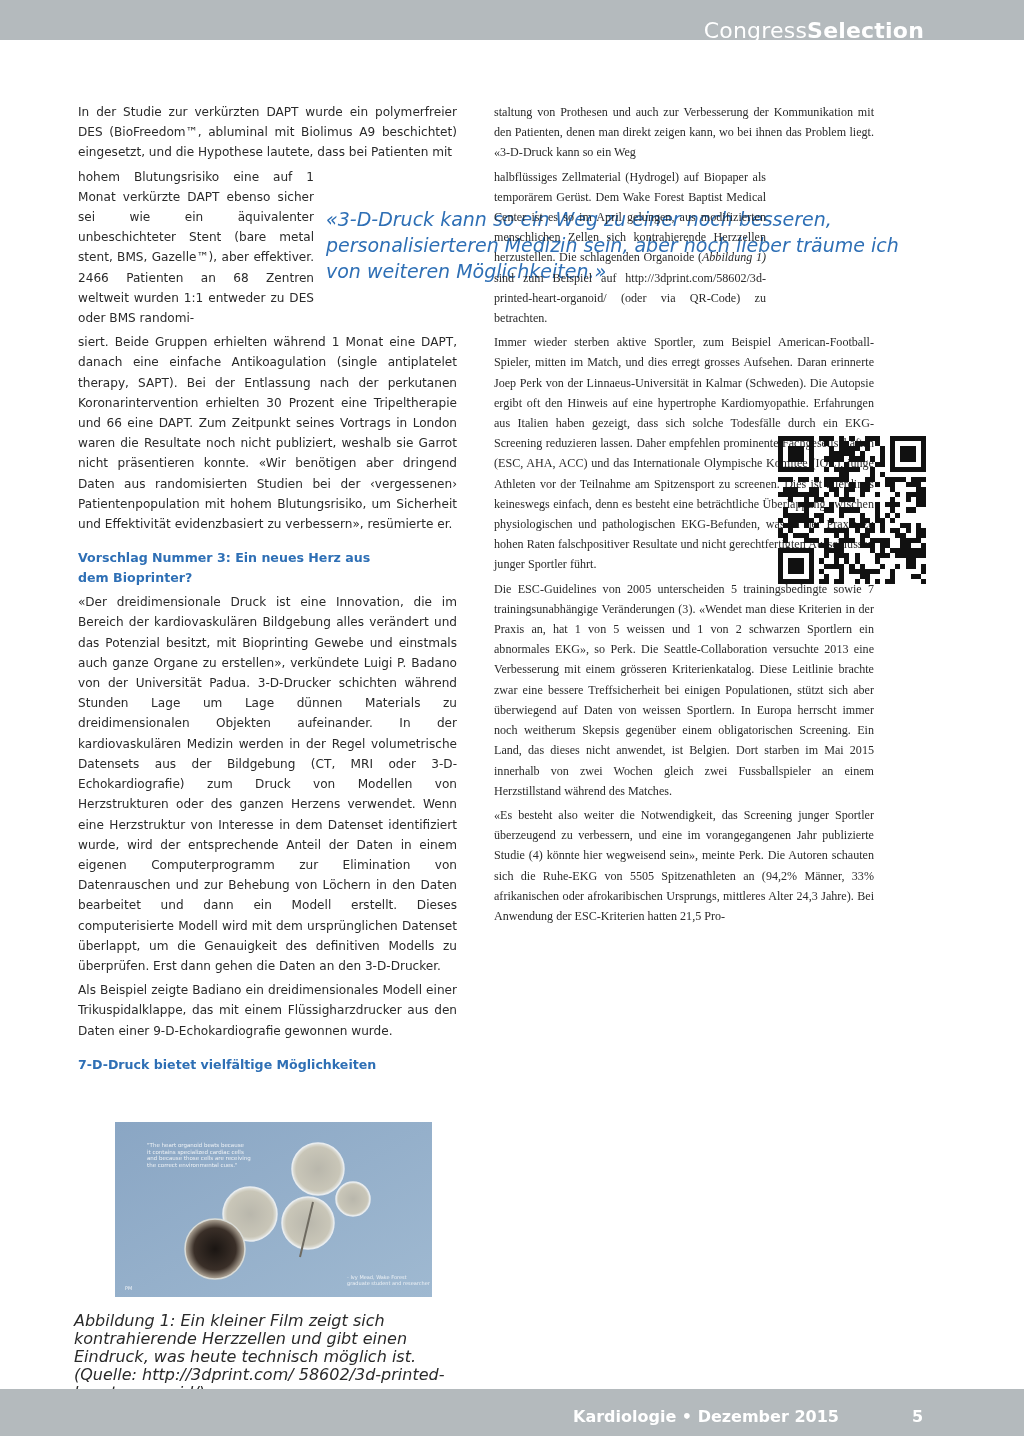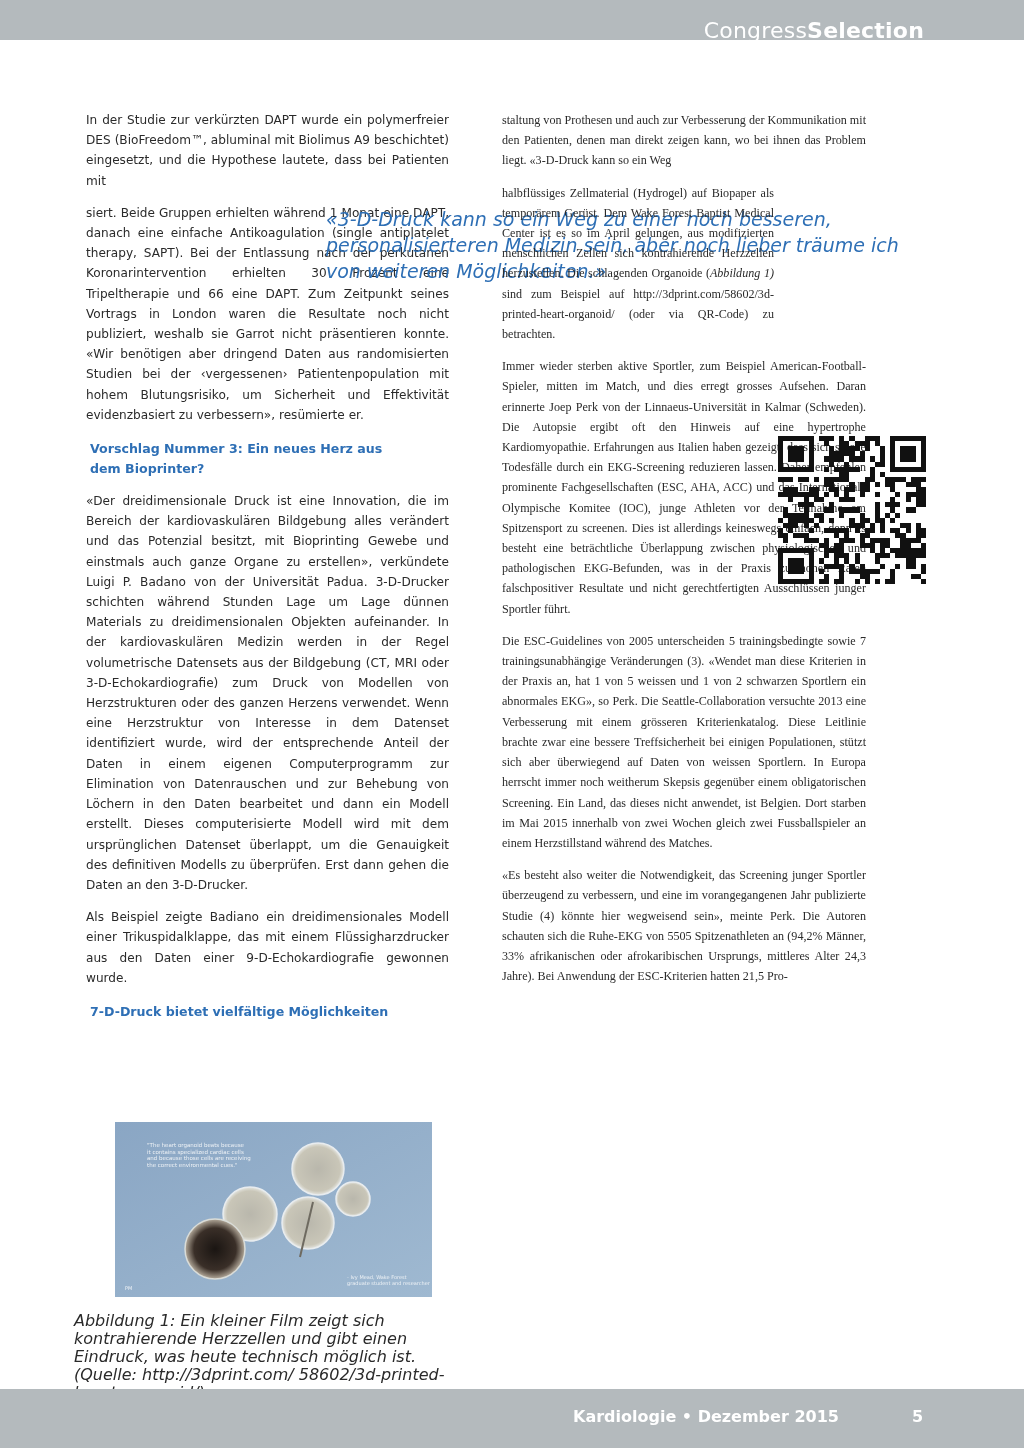--- a/index.html
+++ b/index.html
@@ -13,7 +13,7 @@
   .footer-page { position:absolute; left:912px; top:18px; font-size:16px; font-weight:bold; color:#ffffff; }
 
   .col { position:absolute; font-size:12.1px; line-height:20.2px; text-align:justify; color:#2a2a2a; }
-  .col p { margin:12px; }
+  .col p { margin:4px; }
   .col-left { left:74px; top:98px; width:387px; }
   .col-right { left:490px; top:98px; width:388px;font-family:Liberation Serif, serif; }
 

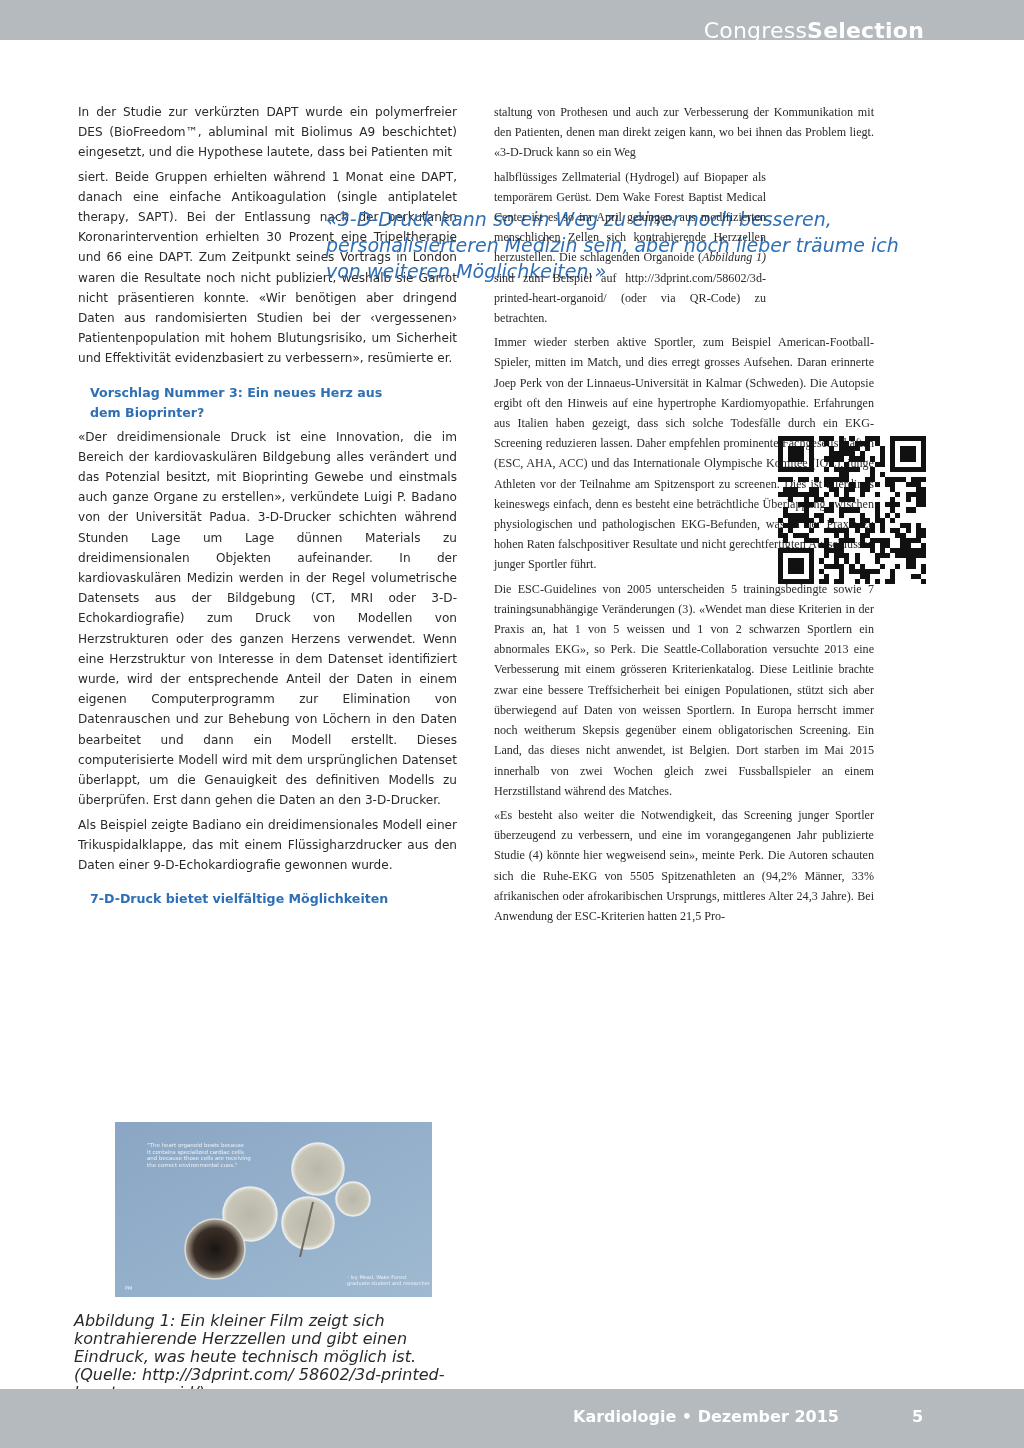--- a/index.html
+++ b/index.html
@@ -38,6 +38,7 @@
 
 <div class="col col-left">
   <p>In der Studie zur verkürzten DAPT wurde ein polymerfreier DES (BioFreedom™, abluminal mit Biolimus A9 beschichtet) eingesetzt, und die Hypothese lautete, dass bei Patienten mit</p>
+  <p class="narrow-left">hohem Blutungsrisiko eine auf 1 Monat verkürzte DAPT ebenso sicher sei wie ein äquivalenter unbeschichteter Stent (bare metal stent, BMS, Gazelle™), aber effektiver. 2466 Patienten an 68 Zentren weltweit wurden 1:1 entweder zu DES oder BMS randomi-</p>
   <p>siert. Beide Gruppen erhielten während 1 Monat eine DAPT, danach eine einfache Antikoagulation (single antiplatelet therapy, SAPT). Bei der Entlassung nach der perkutanen Koronarintervention erhielten 30 Prozent eine Tripeltherapie und 66 eine DAPT. Zum Zeitpunkt seines Vortrags in London waren die Resultate noch nicht publiziert, weshalb sie Garrot nicht präsentieren konnte. «Wir benötigen aber dringend Daten aus randomisierten Studien bei der ‹vergessenen› Patientenpopulation mit hohem Blutungsrisiko, um Sicherheit und Effektivität evidenzbasiert zu verbessern», resümierte er.</p>
   <h3 class="sub" style="margin-top:14px;margin-bottom:3px;width:310px;">Vorschlag Nummer 3: Ein neues Herz aus dem Bioprinter?</h3>
   <p>«Der dreidimensionale Druck ist eine Innovation, die im Bereich der kardiovaskulären Bildgebung alles verändert und das Potenzial besitzt, mit Bioprinting Gewebe und einstmals auch ganze Organe zu erstellen», verkündete Luigi P. Badano von der Universität Padua. 3-D-Drucker schichten während Stunden Lage um Lage dünnen Materials zu dreidimensionalen Objekten aufeinander. In der kardiovaskulären Medizin werden in der Regel volumetrische Datensets aus der Bildgebung (CT, MRI oder 3-D-Echokardiografie) zum Druck von Modellen von Herzstrukturen oder des ganzen Herzens verwendet. Wenn eine Herzstruktur von Interesse in dem Datenset identifiziert wurde, wird der entsprechende Anteil der Daten in einem eigenen Computerprogramm zur Elimination von Datenrauschen und zur Behebung von Löchern in den Daten bearbeitet und dann ein Modell erstellt. Dieses computerisierte Modell wird mit dem ursprünglichen Datenset überlappt, um die Genauigkeit des definitiven Modells zu überprüfen. Erst dann gehen die Daten an den 3-D-Drucker.</p>

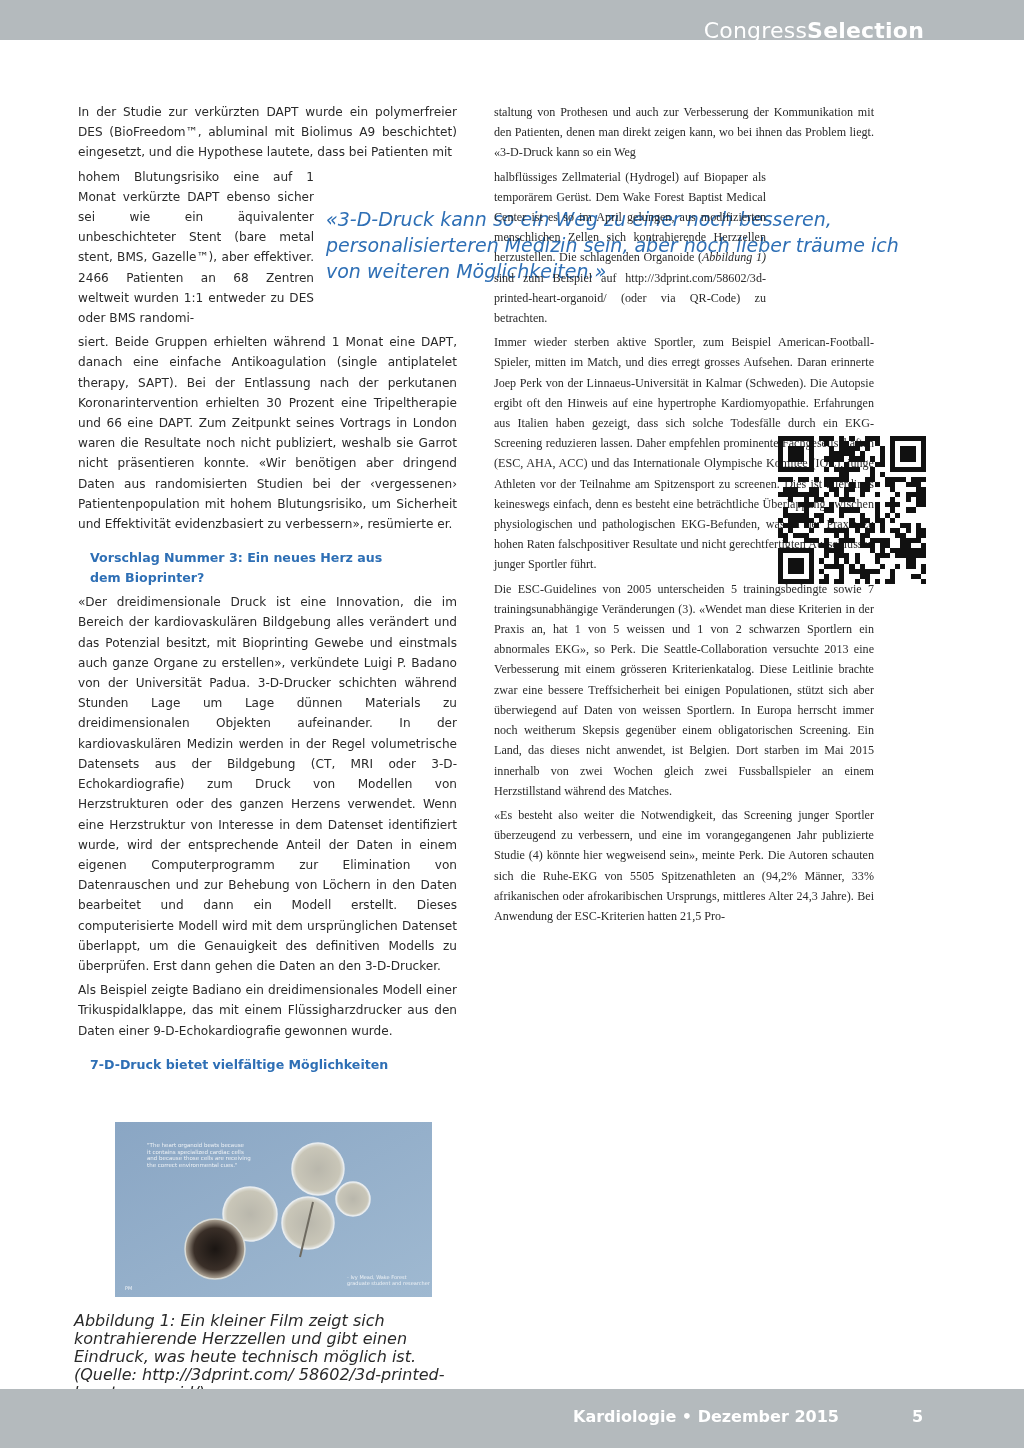--- a/index.html
+++ b/index.html
@@ -20,7 +20,7 @@
   .narrow-left { width:236px; }
   .narrow-right { width:272px; }
 
-  h3.sub { margin:16px; color:#2e6fb5; font-size:12.6px; font-weight:bold; line-height:20px; text-align:left; }
+  h3.sub { margin:4px; color:#2e6fb5; font-size:12.6px; font-weight:bold; line-height:20px; text-align:left; }
 
   .pullquote { position:absolute; left:326px; top:206px; width:590px; font-size:19px; line-height:26px; color:#2e6fb5;font-style:italic; }
 

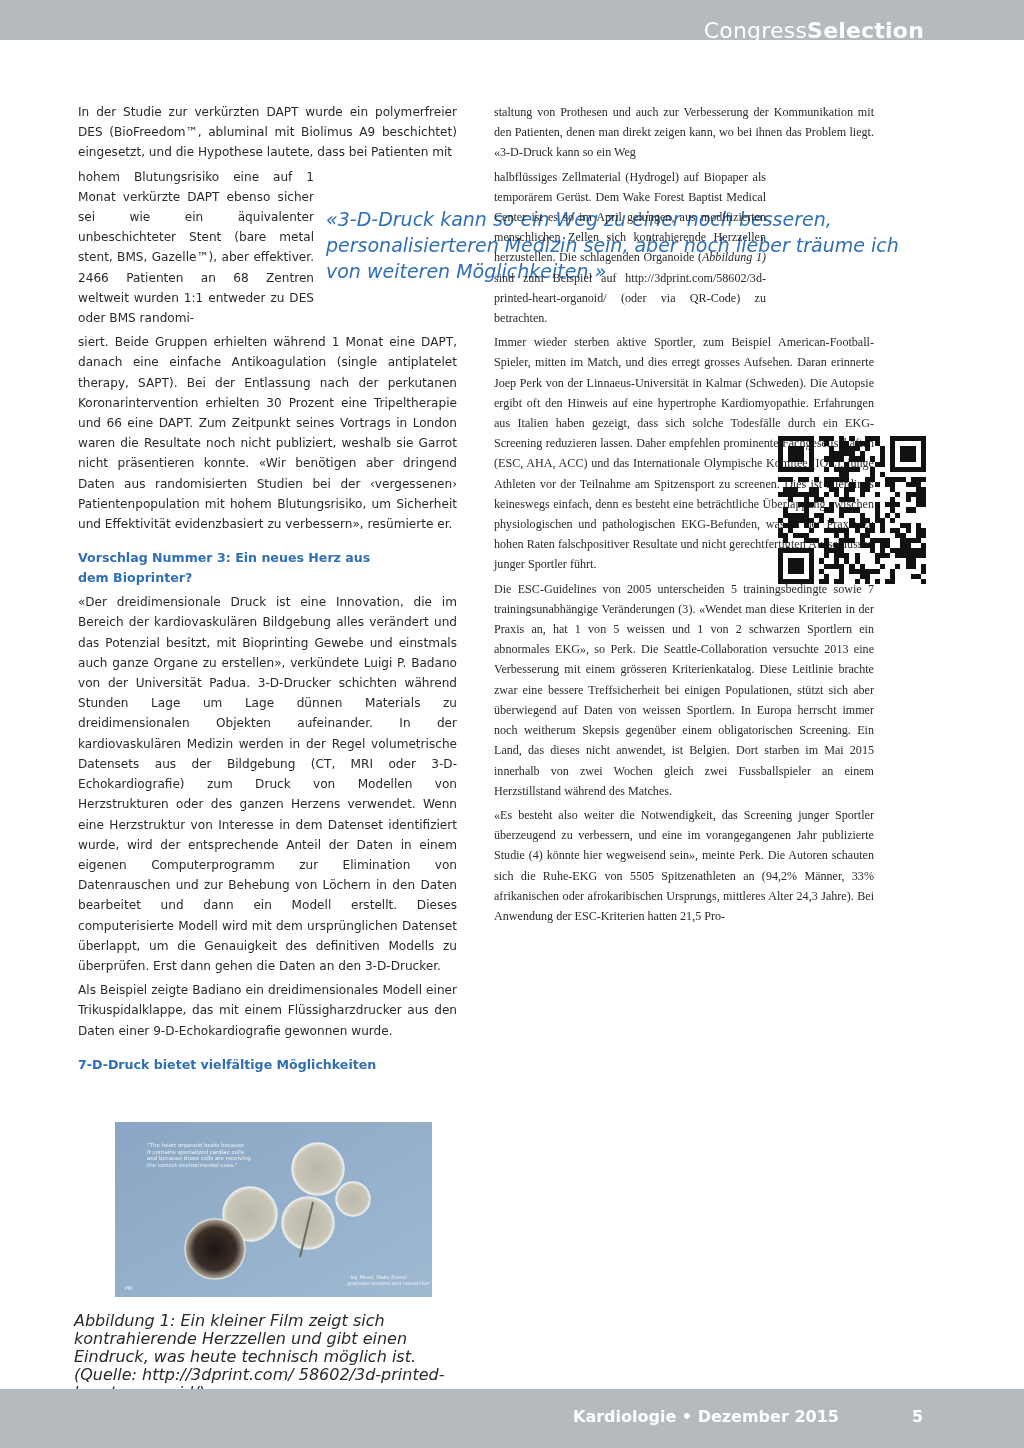--- a/index.html
+++ b/index.html
@@ -8,7 +8,7 @@
   .header { position:absolute; left:0; top:0; width:1024px; height:40px; background:#b4babd; }
   .header-title { position:absolute; right:100px; top:18px; font-size:22px; color:#ffffff; letter-spacing:0.2px; }
   .header-title b { font-weight:bold; }
-  .footer { position:absolute; left:0; top:1389px; width:1024px; height:59px; background:#b4babd; }
+  .footer { position:absolute; left:0; top:1389px; width:1024px; height:47px; background:#b4babd; }
   .footer-journal { position:absolute; left:573px; top:18px; font-size:16px; font-weight:bold; color:#ffffff; }
   .footer-page { position:absolute; left:912px; top:18px; font-size:16px; font-weight:bold; color:#ffffff; }
 

